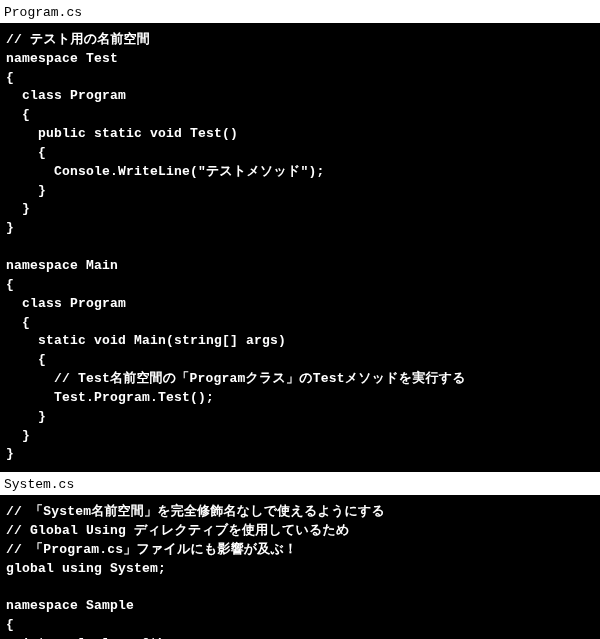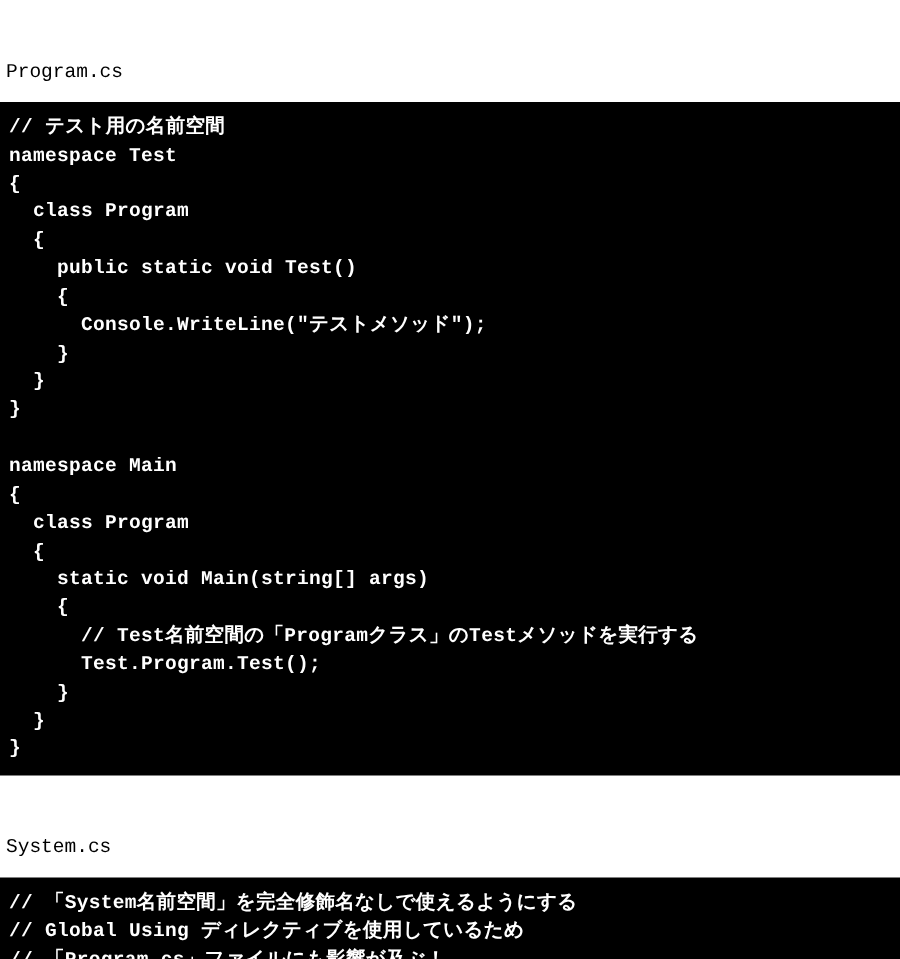--- a/index.html
+++ b/index.html
@@ -13,10 +13,9 @@
   .file-header {
     background: #ffffff;
     color: #000000;
-    padding: 4px 8px 10px 4px;
+    padding: 4px 8px 0 4px;
     font-size: 13px;
     font-weight: normal;
-    margin-top: 35px;
   }
   .code-block {
     background: #000000;

